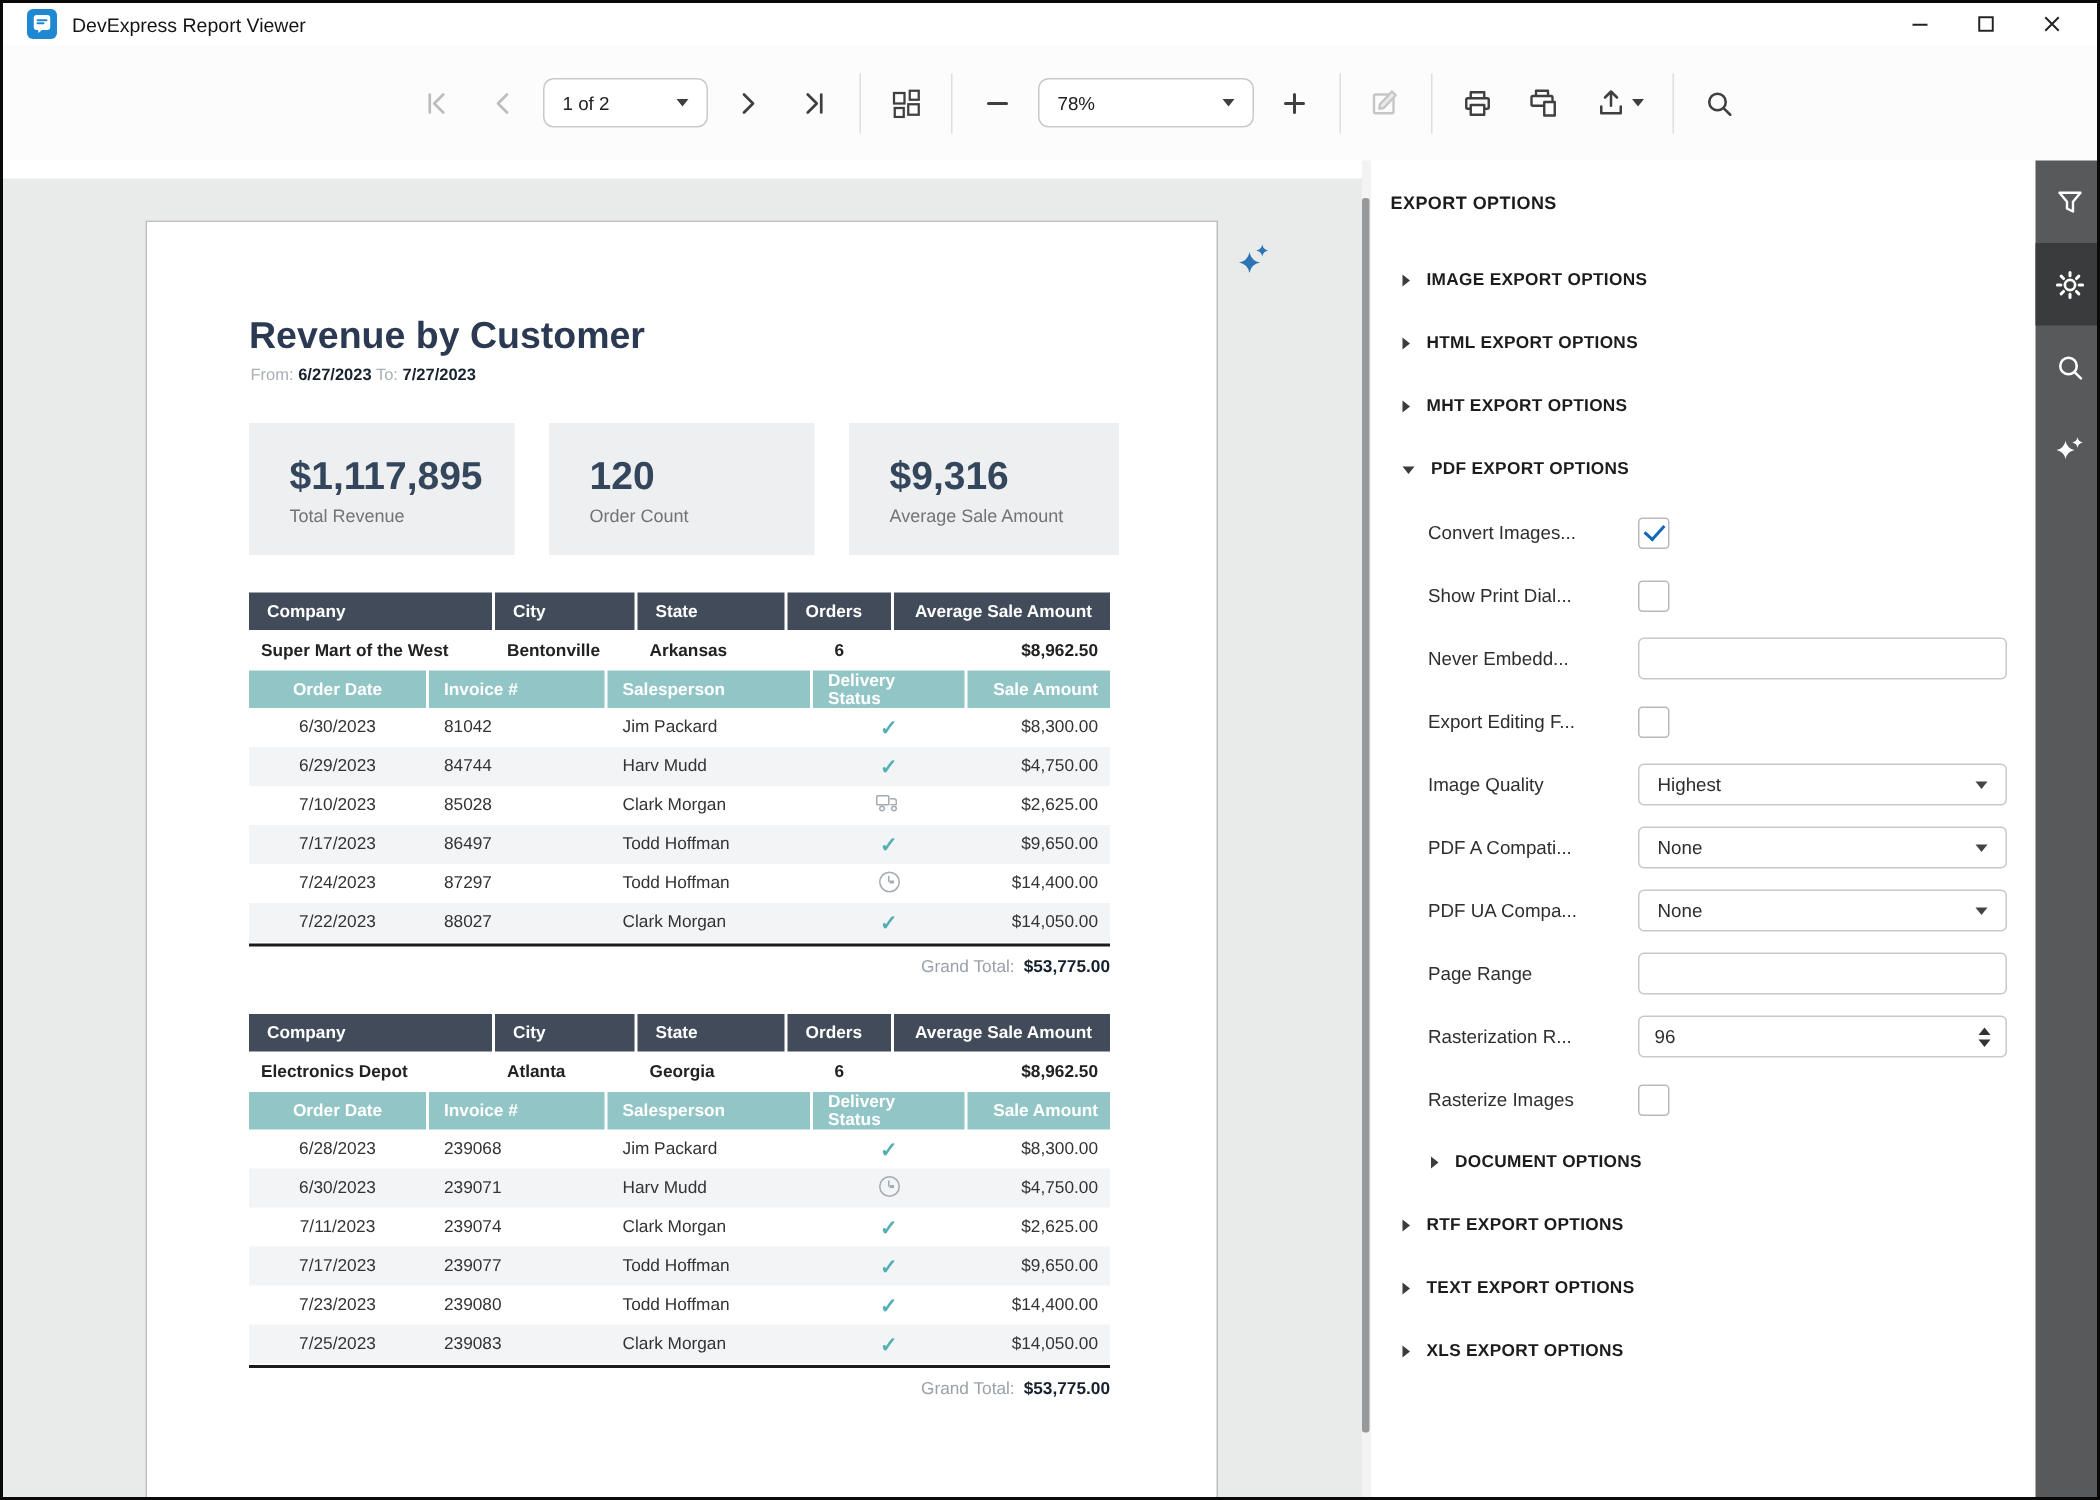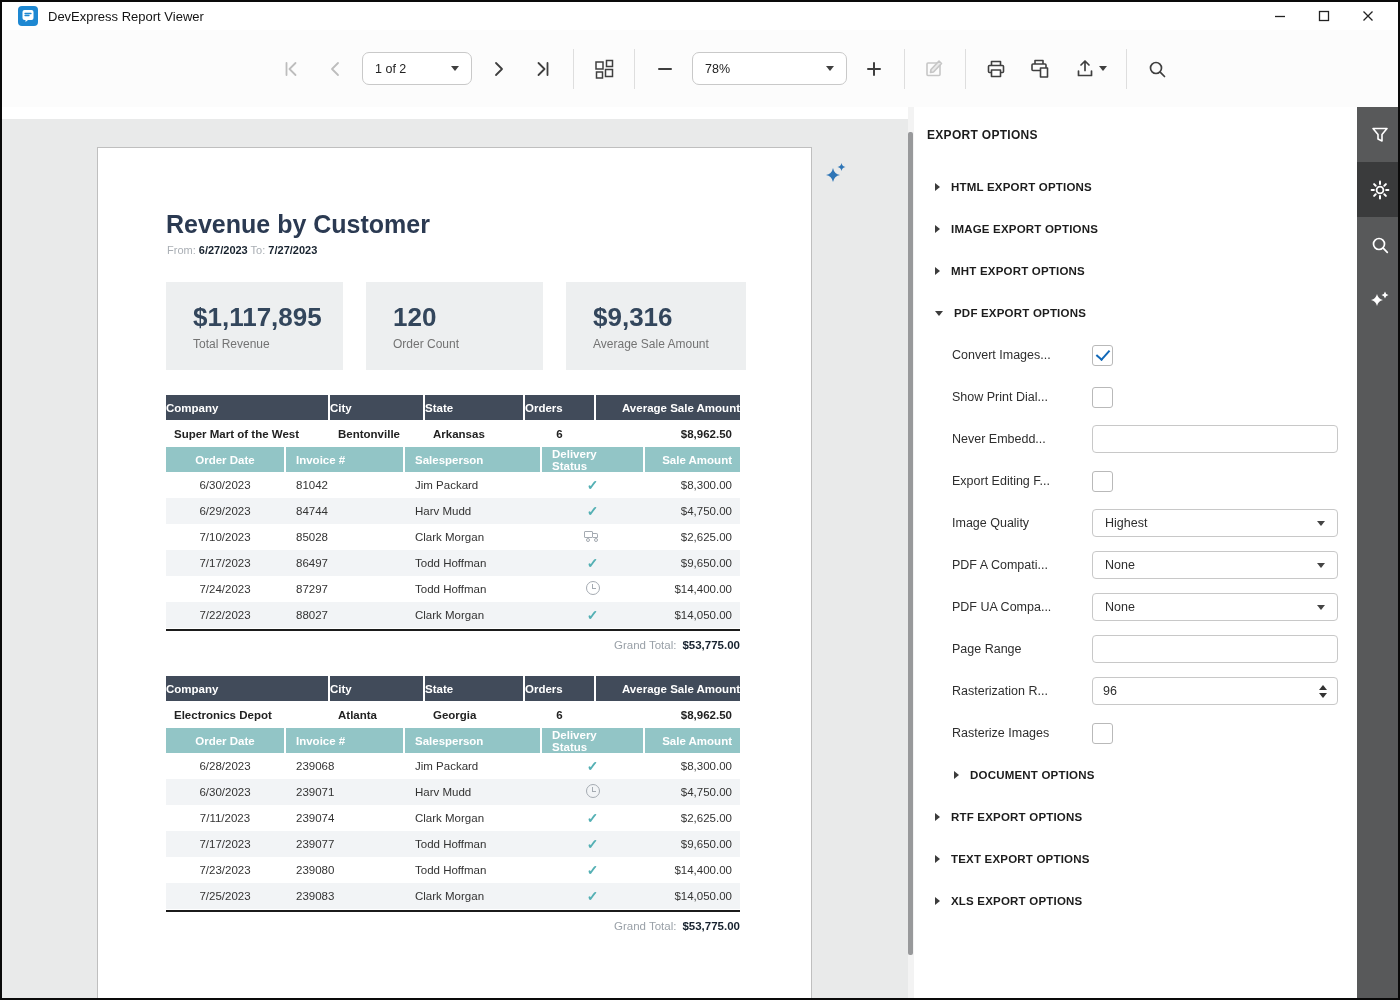--- a/index.html
+++ b/index.html
@@ -20,7 +20,7 @@
   .tb-sep { width:1px; height:40px; background:#dedede; margin:0 3px; flex:0 0 auto; }
   .tb-combo { height:33px; background:#fff; border:1px solid #c9c9c9; border-radius:7px; display:flex; align-items:center; justify-content:space-between; padding:0 12px; font-size:12.5px; color:#222; cursor:pointer; flex:0 0 auto; }
   #page-combo { width:110px; }
-  #zoom-combo { width:155px; }
+  #zoom-combo { width:144px; }
   .caret { width:0; height:0; border-left:4px solid transparent; border-right:4px solid transparent; border-top:5px solid #3f3f3f; }
   .tb-export { width:46px; }
   .tb-export .caret { margin-left:3px; }

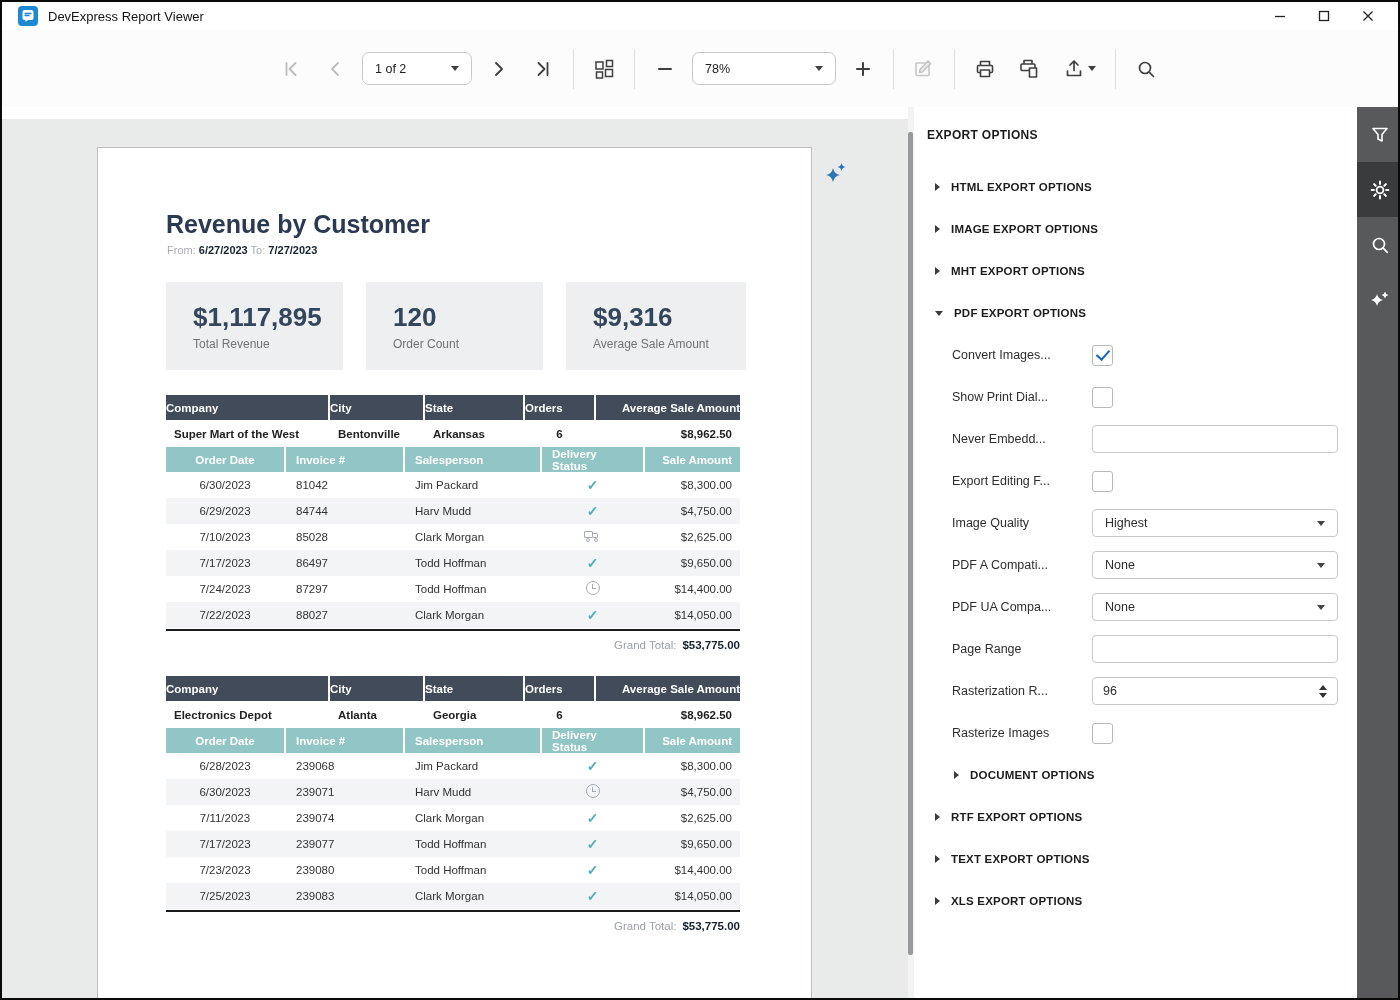--- a/index.html
+++ b/index.html
@@ -514,12 +514,12 @@
 
   <div class="sect">
     <span class="arrow"></span>
-    <span class="slabel">HTML EXPORT OPTIONS</span>
+    <span class="slabel">IMAGE EXPORT OPTIONS</span>
   </div>
 
   <div class="sect">
     <span class="arrow"></span>
-    <span class="slabel">IMAGE EXPORT OPTIONS</span>
+    <span class="slabel">HTML EXPORT OPTIONS</span>
   </div>
 
   <div class="sect">

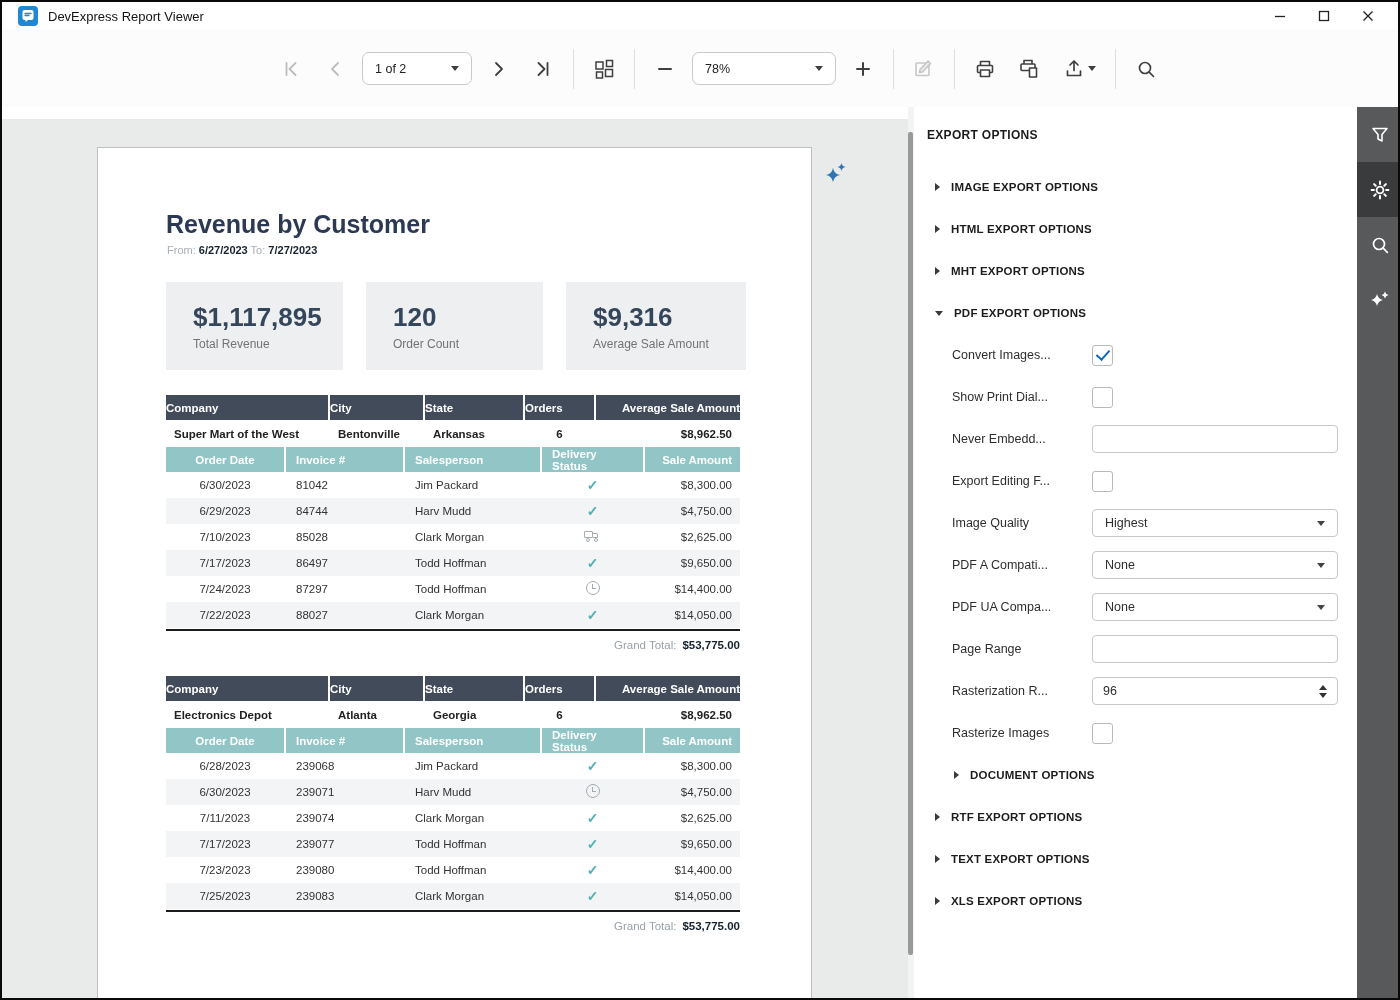--- a/index.html
+++ b/index.html
@@ -50,7 +50,7 @@
   #table-0 { top:247px; }
   #table-1 { top:528px; }
   .ghead, .grow { display:grid; grid-template-columns:162px 93px 98px 69px 144px; column-gap:2px; }
-  .ghead .cell { background:#414b5a; color:#fff; font-weight:bold; font-size:11.5px; height:25px; display:flex; align-items:center; padding:0 0; }
+  .ghead .cell { background:#414b5a; color:#fff; font-weight:bold; font-size:11.5px; height:25px; display:flex; align-items:center; padding:0 12px; }
   .ghead .cell.r { justify-content:flex-end; }
   .grow { height:27px; align-items:center; font-size:11.5px; font-weight:bold; color:#222; }
   .grow .cell { padding:0 8px; }

